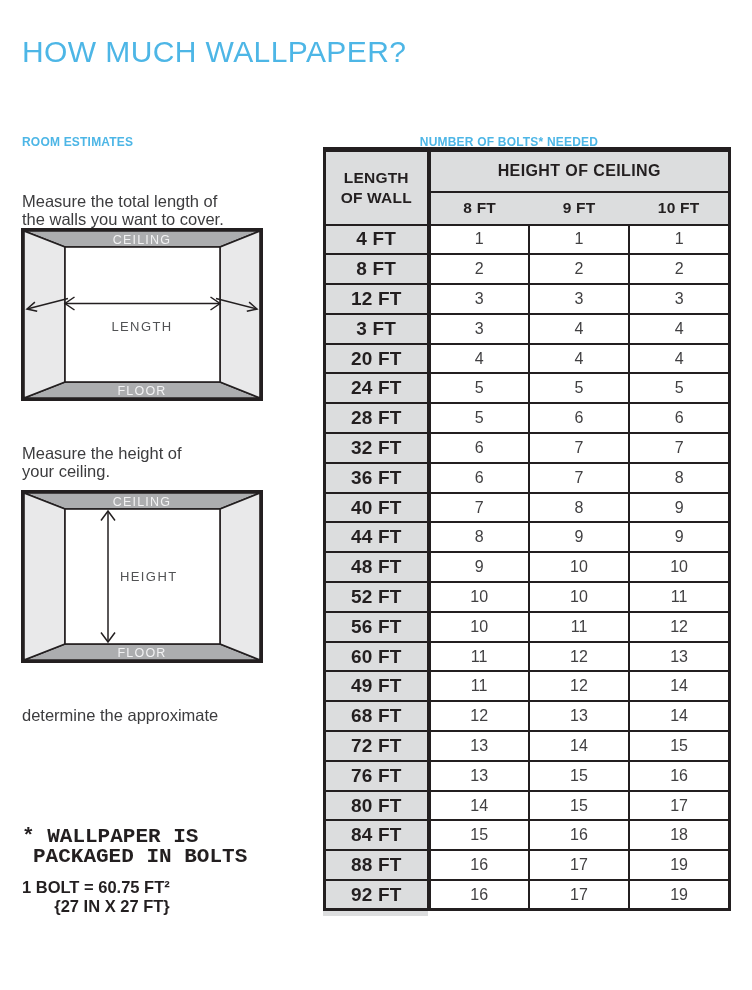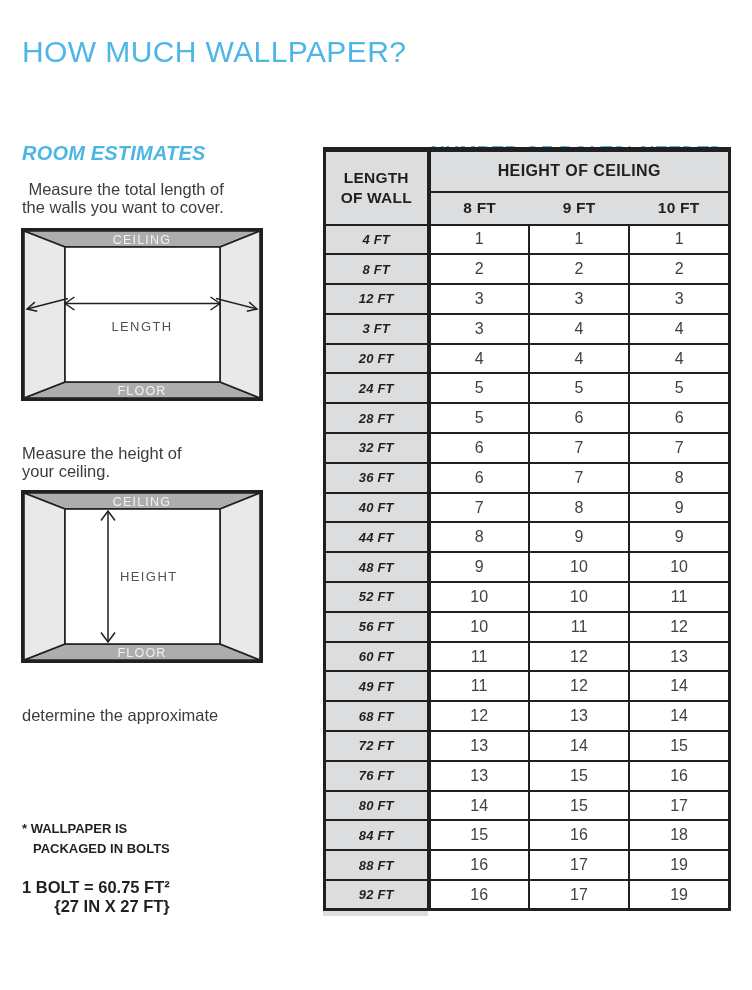--- a/index.html
+++ b/index.html
@@ -23,8 +23,8 @@
     white-space:nowrap;
   }
   .section-heading{
-    position:absolute;font-size:20px;font-weight:700;color:var(--accent);
-    letter-spacing:0.2px;white-space:nowrap;font-style:italic;
+    position:absolute;font-size:12px;font-weight:700;color:var(--accent);
+    letter-spacing:0.2px;white-space:nowrap;
   }
   #room-heading{left:22px;top:125px;}
   #table-heading{left:315px;top:125px;width:408px;text-align:right;}

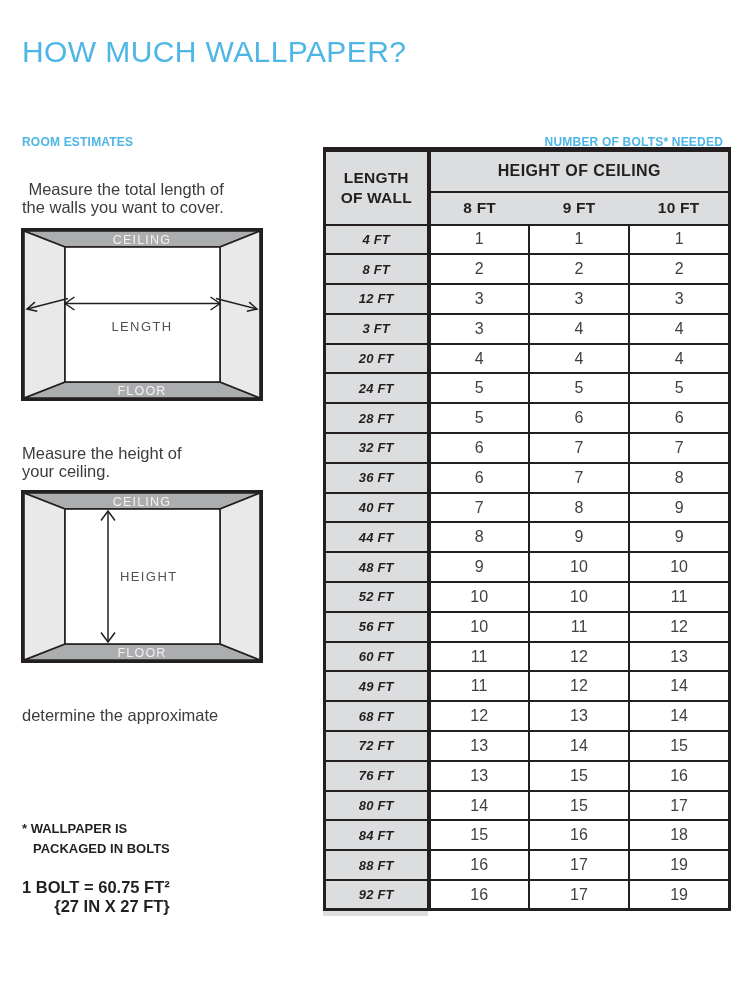--- a/index.html
+++ b/index.html
@@ -27,7 +27,7 @@
     letter-spacing:0.2px;white-space:nowrap;
   }
   #room-heading{left:22px;top:125px;}
-  #table-heading{left:315px;top:125px;width:408px;text-align:right;}
+  #table-heading{left:305px;top:125px;width:408px;text-align:center;}
   .para{
     position:absolute;left:22px;font-size:16.5px;color:var(--body-ink);
     line-height:18.7px;

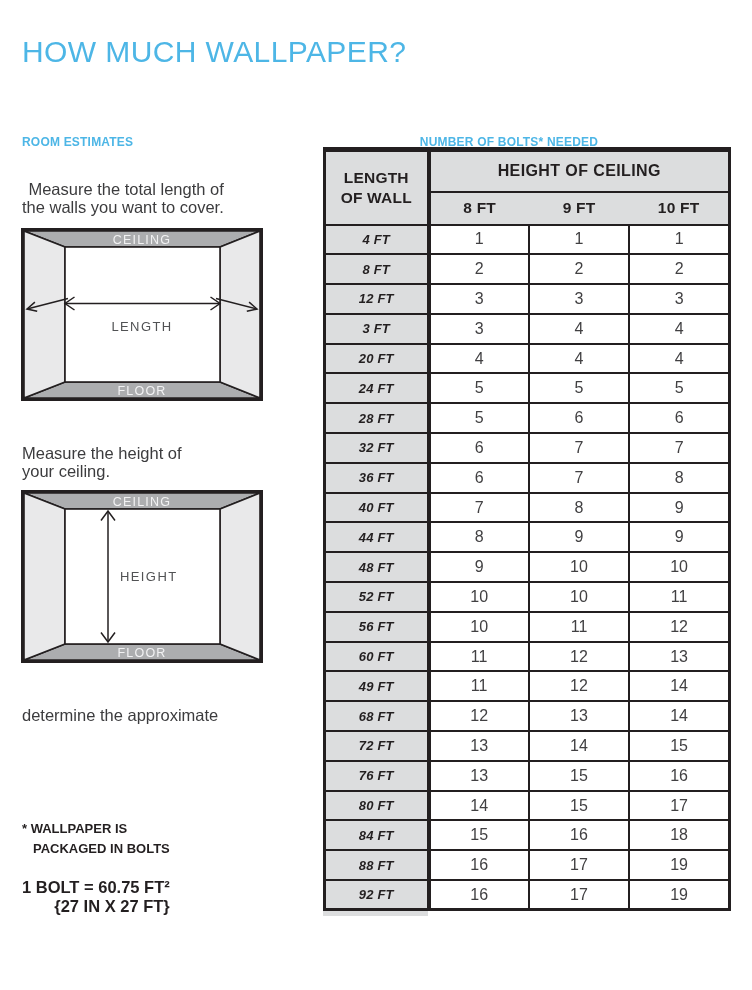--- a/index.html
+++ b/index.html
@@ -33,7 +33,7 @@
     line-height:18.7px;
   }
   .para span{display:block;}
-  #para-length{top:163px;text-align:right;}
+  #para-length{top:175px;}
   #para-height{top:427px;}
   #para-chart{top:689px;}
   .diagram{position:absolute;left:21px;width:242px;height:173px;}

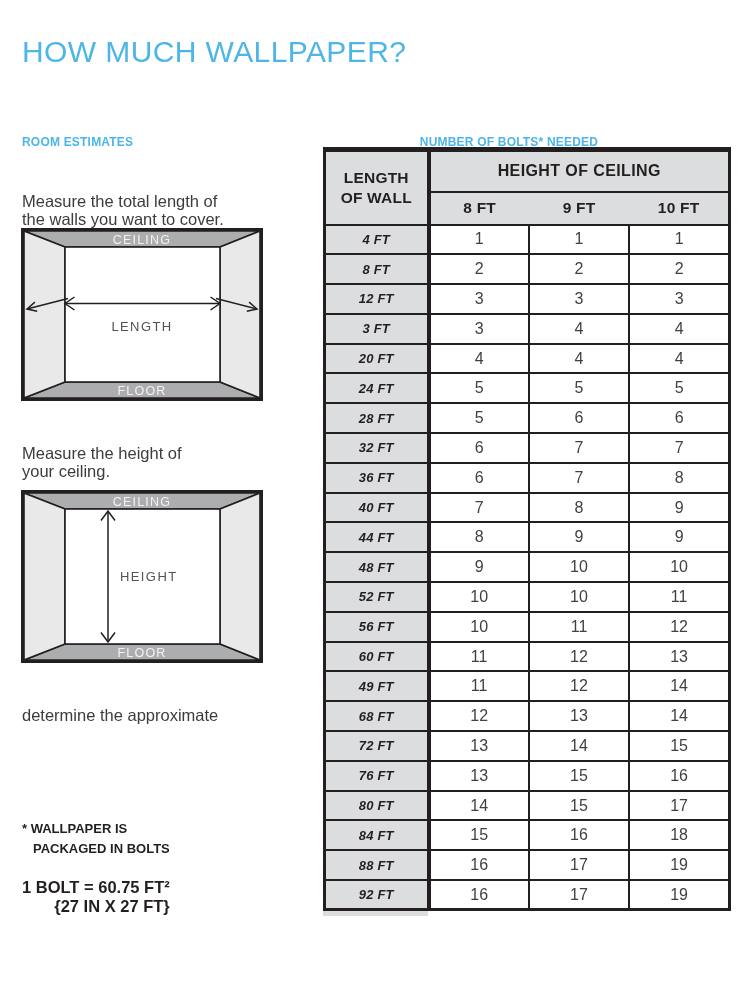--- a/index.html
+++ b/index.html
@@ -75,7 +75,7 @@
   }
   .wtable tbody th.row-label{
     background:var(--header-gray);border-right:4px solid var(--ink);
-    font-size:13px;font-weight:700;color:var(--ink);letter-spacing:0.2px;font-style:italic;
+    font-size:19px;font-weight:700;color:var(--ink);letter-spacing:0.2px;
   }
   .wtable tbody td{
     background:#ffffff;font-size:16px;color:var(--cell-ink);

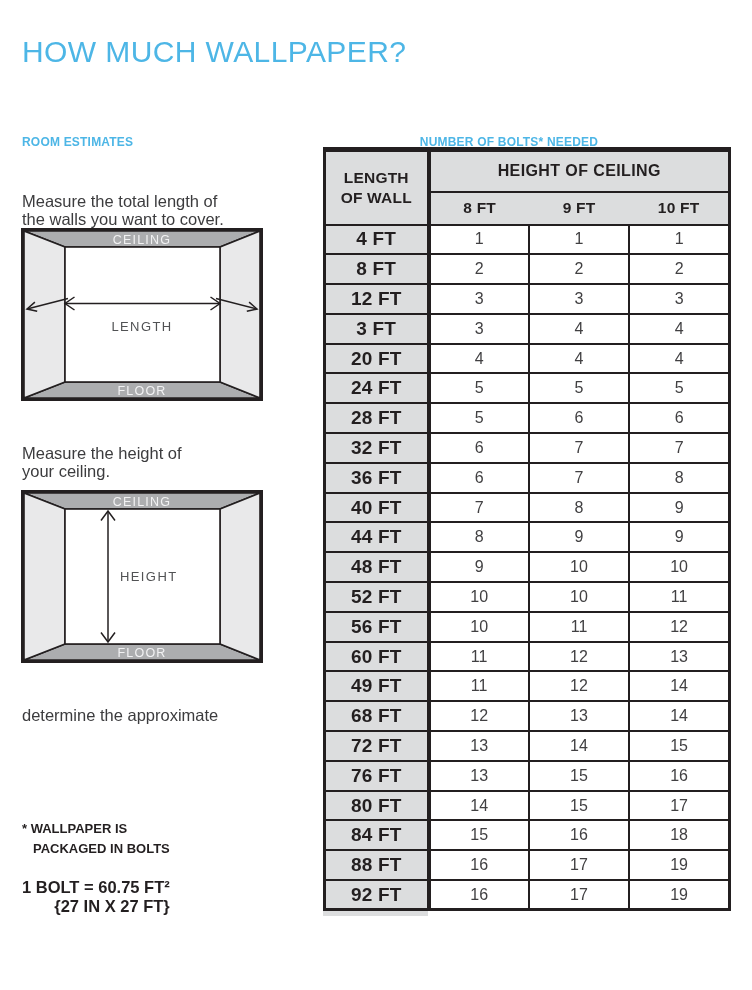--- a/index.html
+++ b/index.html
@@ -43,7 +43,7 @@
   .dim-label{font-size:13px;letter-spacing:1.4px;fill:#515254;font-family:"Liberation Sans",sans-serif;}
   .footnote{
     position:absolute;left:22px;top:806px;
-    font-size:13px;font-weight:700;color:var(--ink);line-height:19.5px;
+    font-size:21px;font-weight:700;color:var(--ink);line-height:19.5px;font-family:Liberation Mono, monospace;
   }
   .footnote span{display:block;}
   .footnote .indent{padding-left:11px;}

